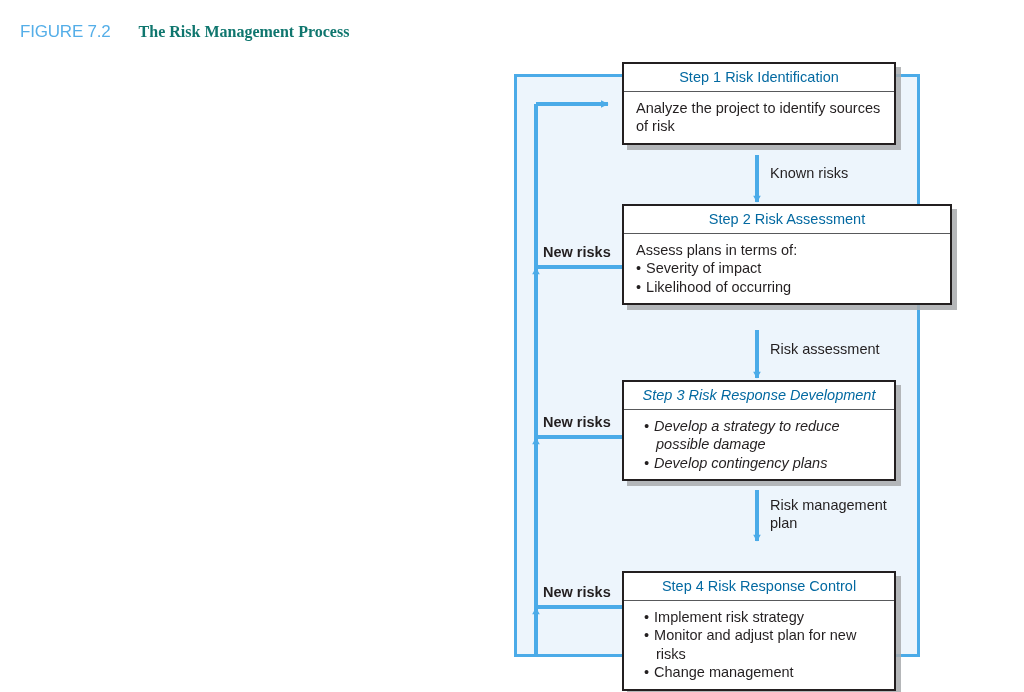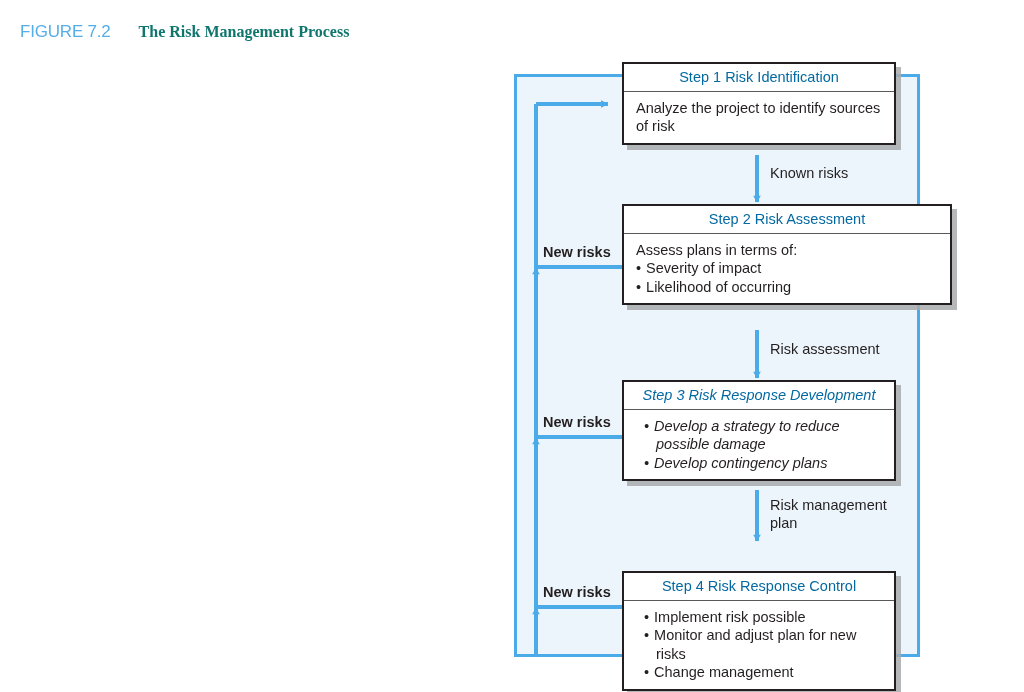--- a/index.html
+++ b/index.html
@@ -188,7 +188,7 @@
     <div class="box-header">Step 4 Risk Response Control</div>
     <div class="box-body indent-bullets">
       <ul>
-        <li>Implement risk possible</li>
+        <li>Implement risk strategy</li>
         <li>Monitor and adjust plan for new risks</li>
         <li>Change management</li>
       </ul>

